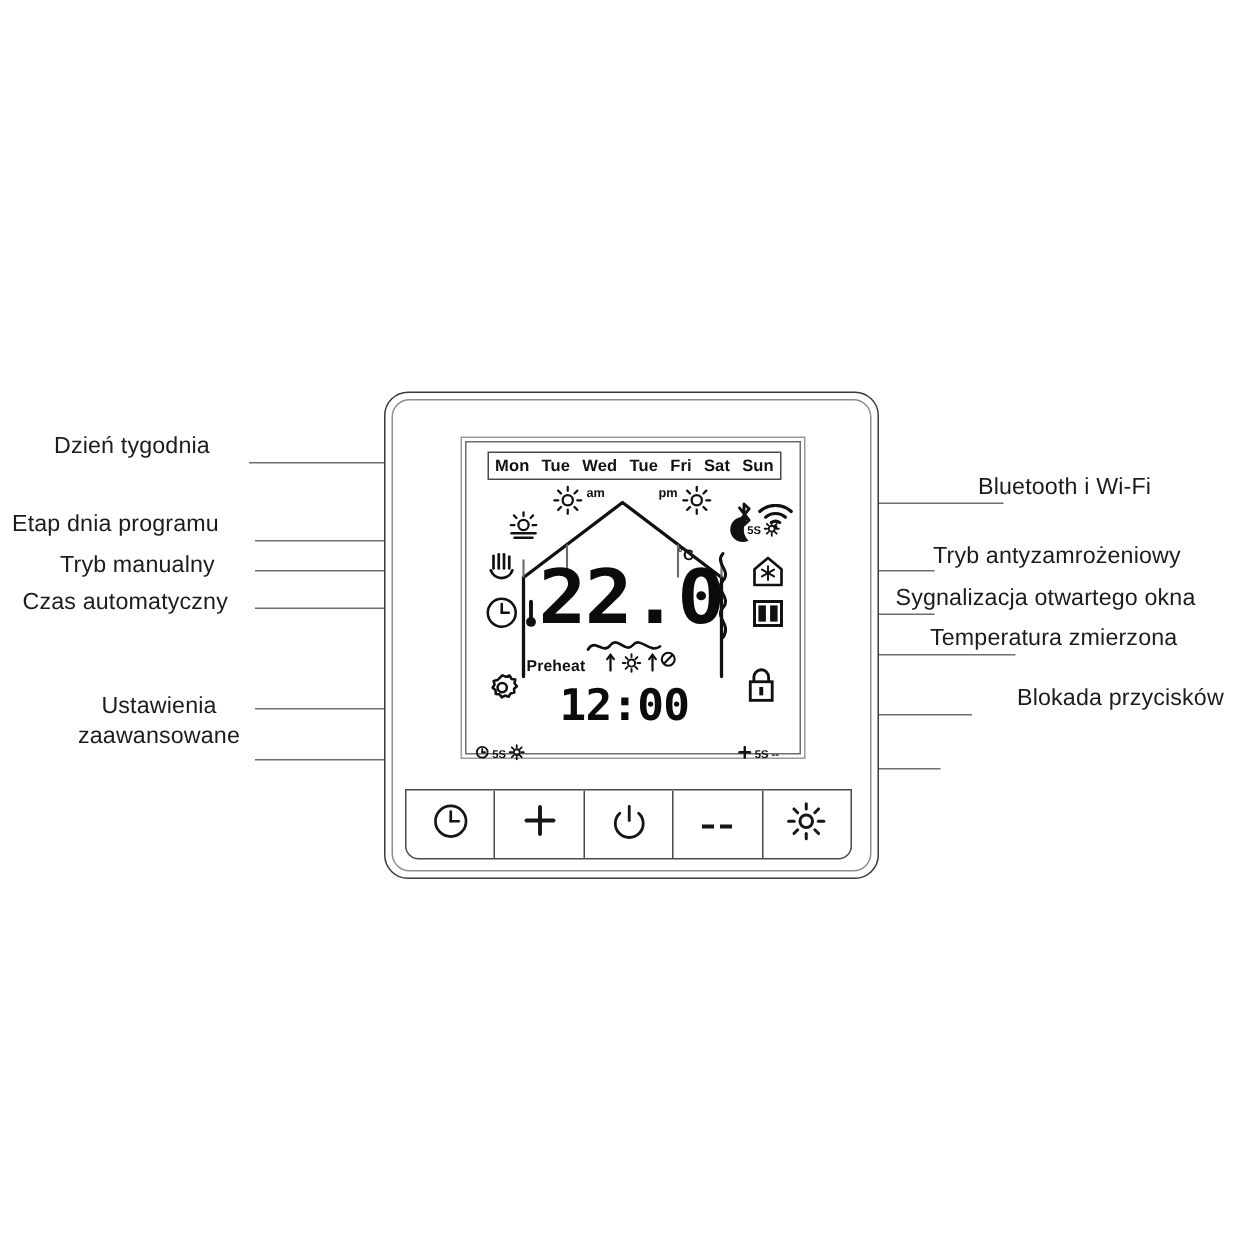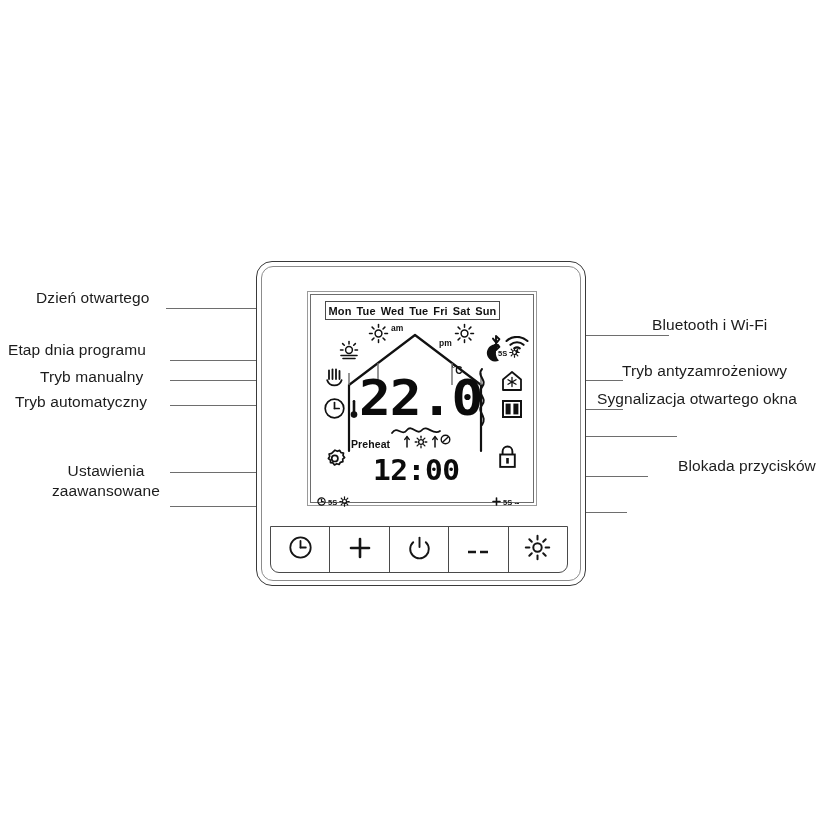--- a/index.html
+++ b/index.html
@@ -127,7 +127,7 @@
   <div class="lead h" style="left:437px;top:512px;width:190px;"></div>
   <div class="lead v" style="left:437px;top:487px;height:25px;"></div>
 
-  <div class="label" style="left:36px;top:288px;">Dzień otwartego</div>
+  <div class="label" style="left:36px;top:288px;">Dzień tygodnia</div>
 
   <div class="label" style="left:8px;top:340px;">Etap dnia programu</div>
 

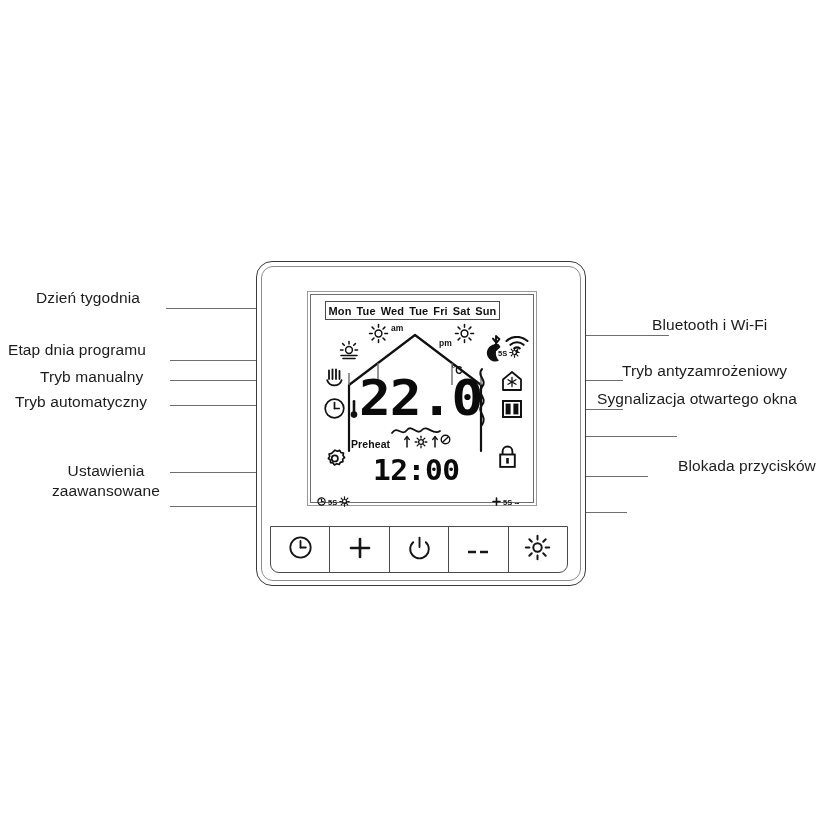--- a/index.html
+++ b/index.html
@@ -45,7 +45,7 @@
 
   
   .days{
-    position:absolute;left:14px;top:6px;width:175px;height:19px;
+    position:absolute;left:14px;top:6px;width:196px;height:19px;
     border:1px solid #4a4a4a;box-sizing:border-box;
     display:flex;align-items:center;justify-content:space-around;
   }

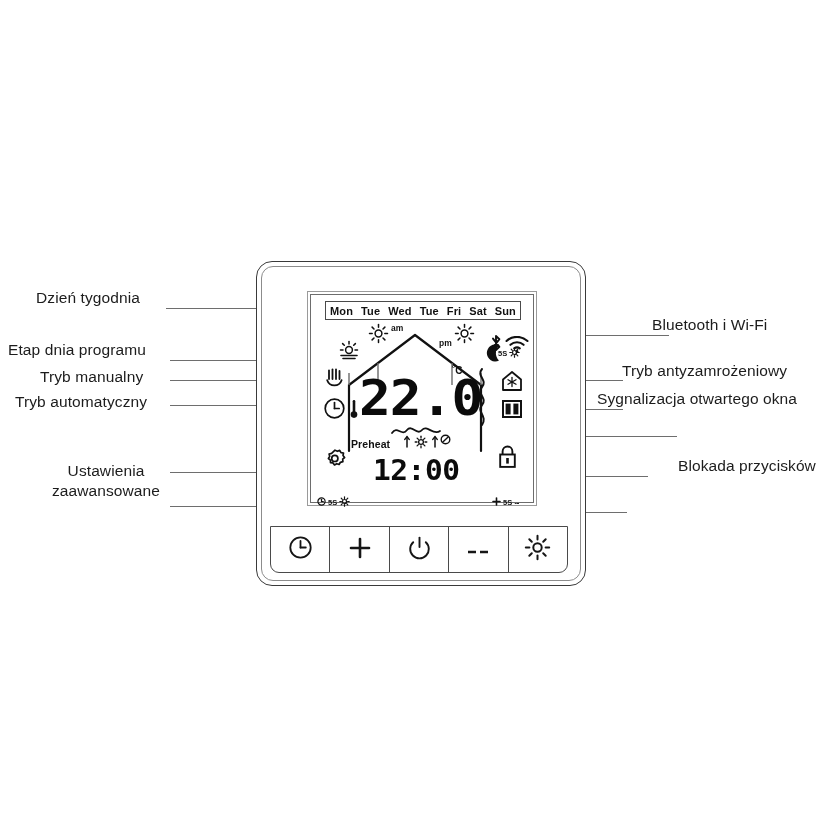--- a/index.html
+++ b/index.html
@@ -210,7 +210,7 @@
           </span>
           <span class="ampm" style="left:56px;top:0px;">am</span>
 
-          <span class="ampm" style="left:104px;top:15px;">pm</span>
+          <span class="ampm" style="left:104px;top:0px;">pm</span>
           <span class="ic" style="left:119px;top:0px;">
             <svg width="21" height="21" viewBox="0 0 21 21">
               <circle cx="10.5" cy="10.5" r="3.4" fill="none" stroke="#111" stroke-width="1.5"></circle>

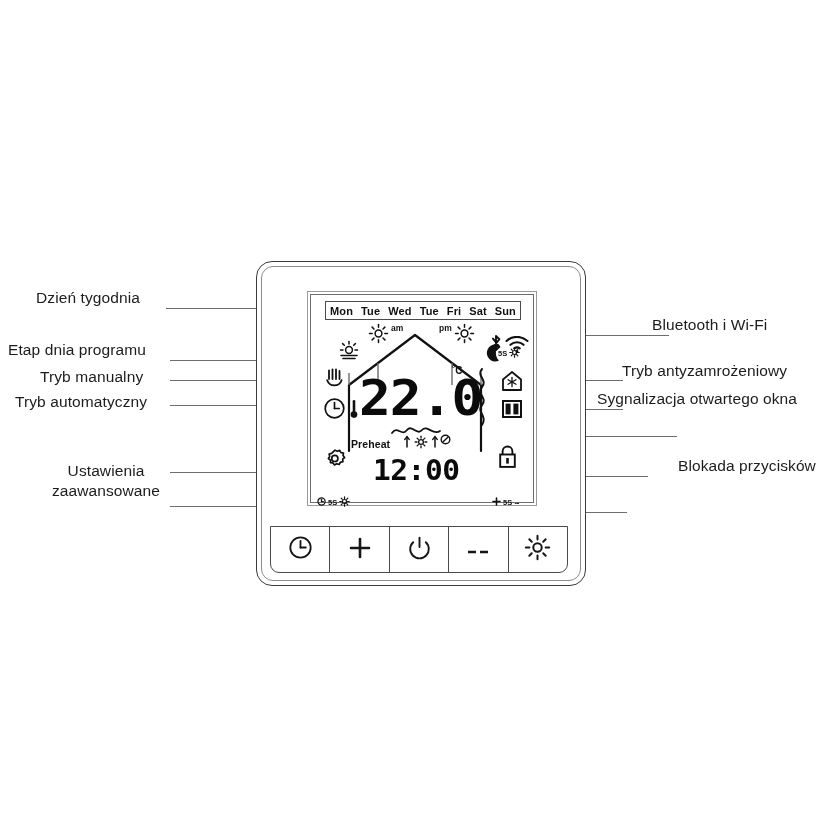--- a/index.html
+++ b/index.html
@@ -133,7 +133,7 @@
 
   <div class="label" style="left:40px;top:367px;">Tryb manualny</div>
 
-  <div class="label" style="left:15px;top:392px;">Tryb automatyczny</div>
+  <div class="label" style="left:15px;top:392px;">Czas automatyczny</div>
 
   <div class="label two-line" style="left:36px;top:432px;width:140px;margin-top:29px;">Ustawienia
 zaawansowane</div>

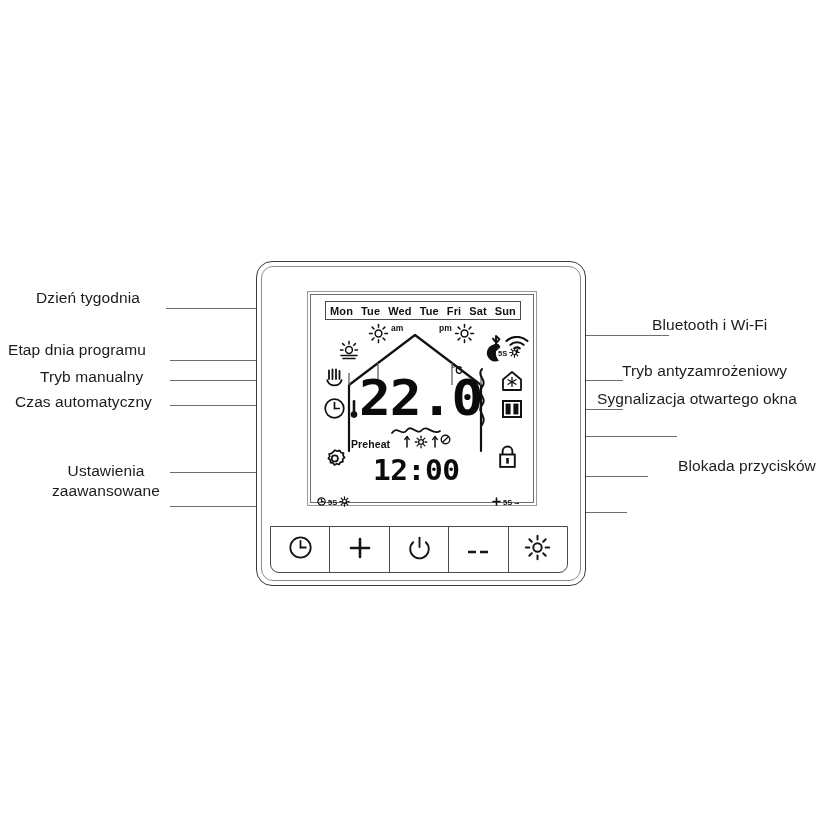--- a/index.html
+++ b/index.html
@@ -145,6 +145,7 @@
 
   <div class="label" style="left:622px;top:361px;">Tryb antyzamrożeniowy</div>
 
+  <div class="label" style="left:620px;top:416px;">Temperatura zmierzona</div>
 
   <div class="label" style="left:650px;top:456px;margin-left:28px;">Blokada przycisków</div>
 

